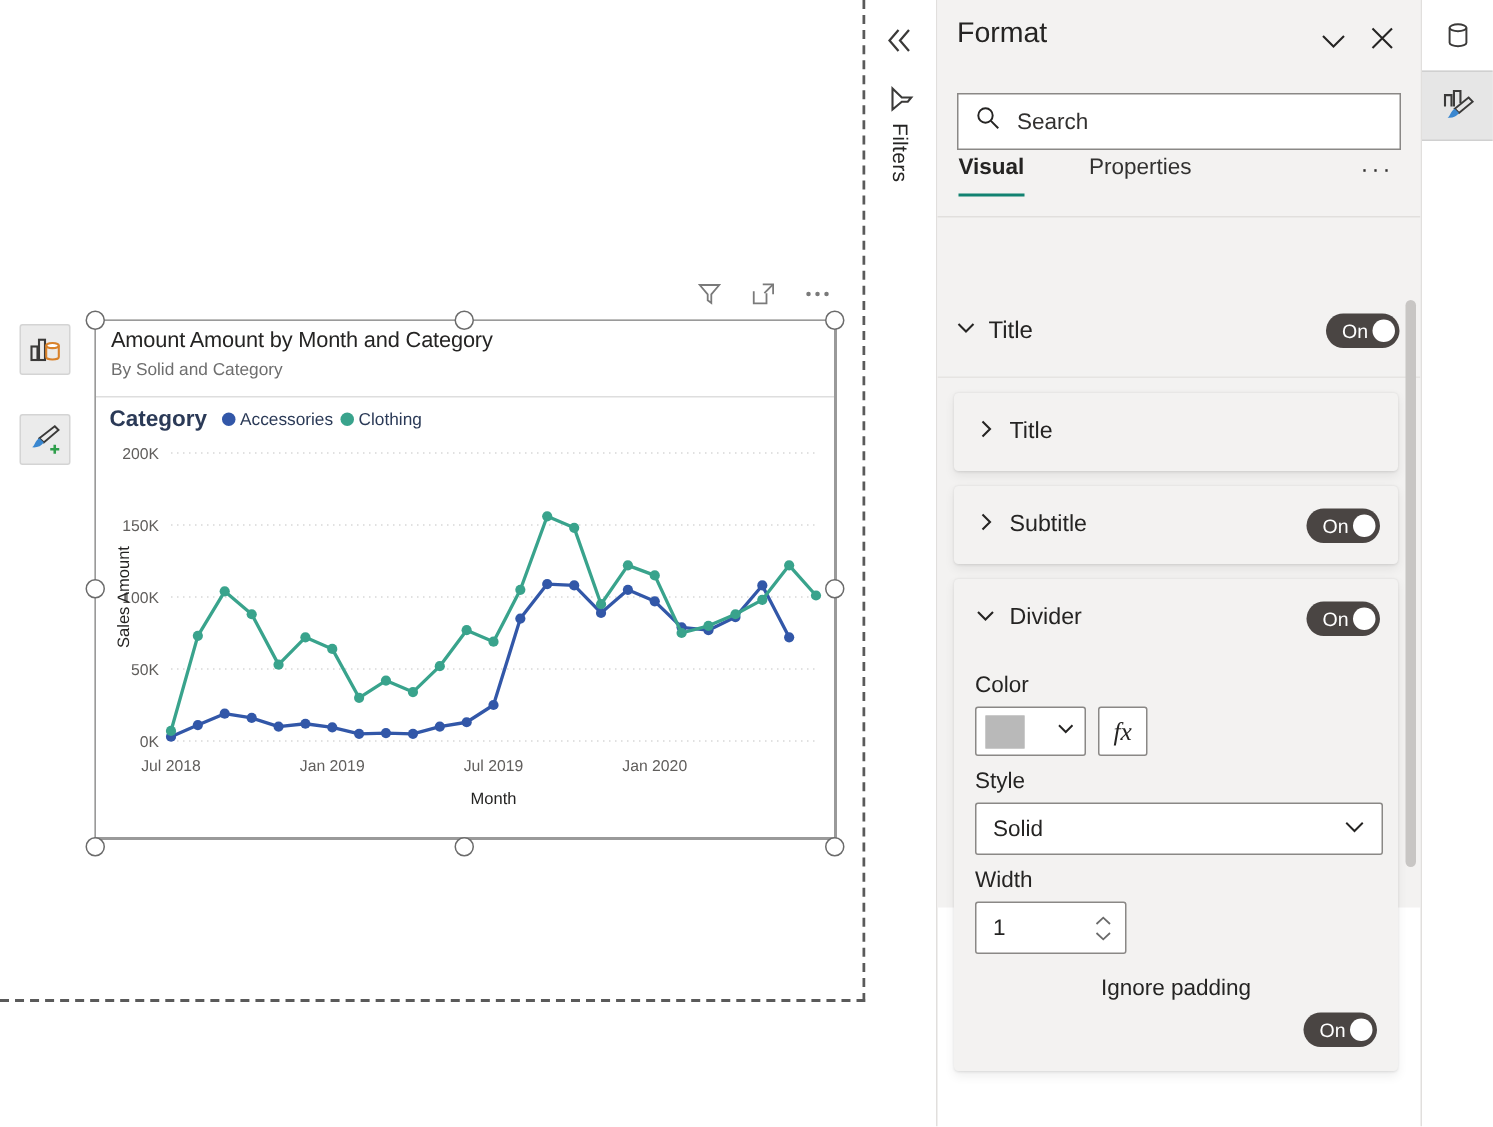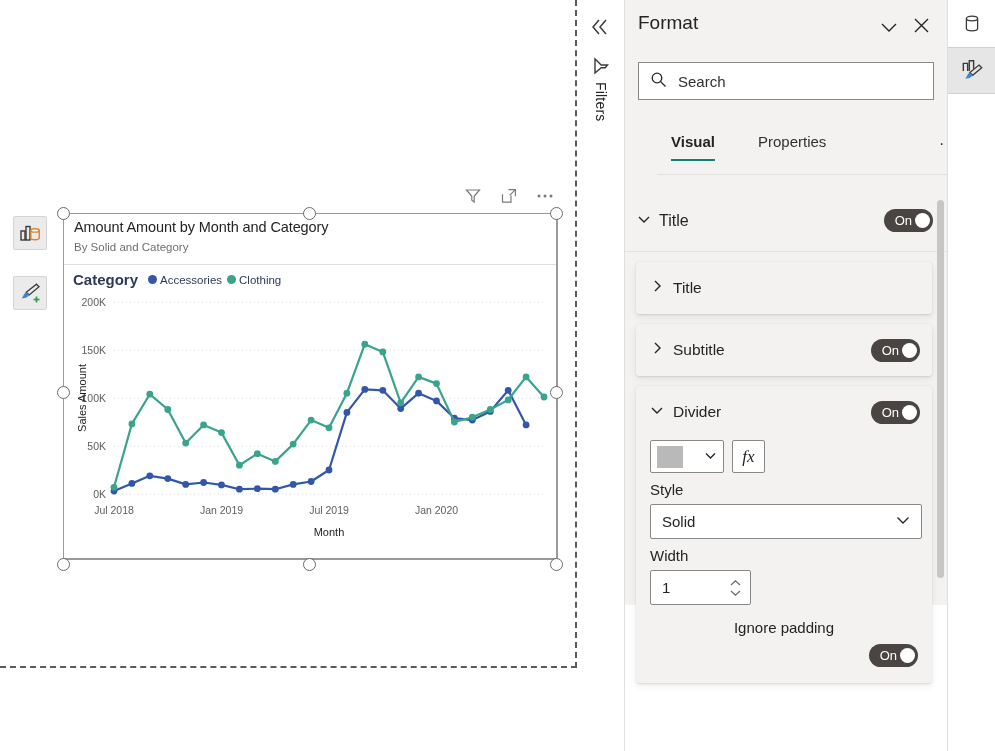--- a/index.html
+++ b/index.html
@@ -126,9 +126,8 @@
   #search-input::placeholder { color: #323130; opacity: 1; }
 
   #tabs {
-    position: absolute; left: 0; top: 130px; width: 322px; height: 45px;
+    position: absolute; left: 0; top: 100px; width: 322px; height: 45px;
     border-bottom: 1px solid #e1dfdd;
-    margin-left: 32px;
   }
   .tab {
     position: absolute; top: 3px;

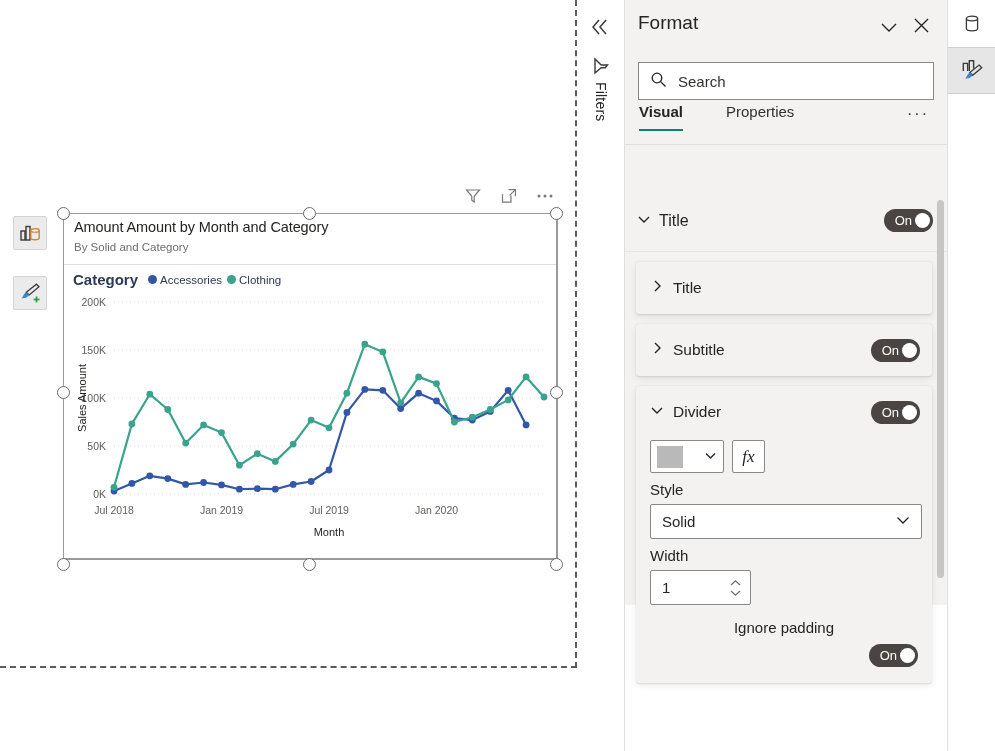--- a/index.html
+++ b/index.html
@@ -492,6 +492,7 @@
 
         <div class="card-body">
 
+          <div class="fld-label">Color</div>
           <div class="row">
             <div class="color-swatch-btn">
               <span class="swatch" style="background:#b9b9b9"></span>

